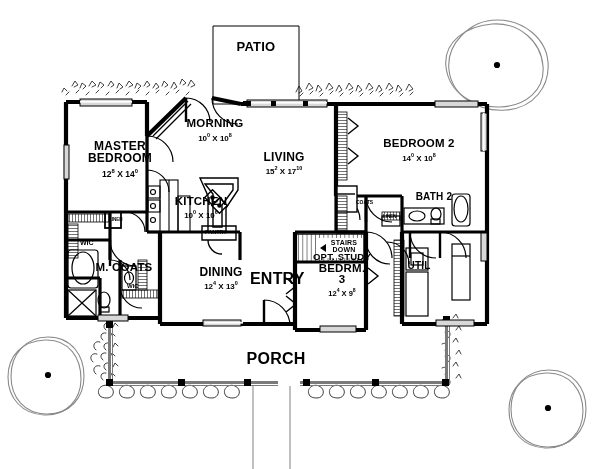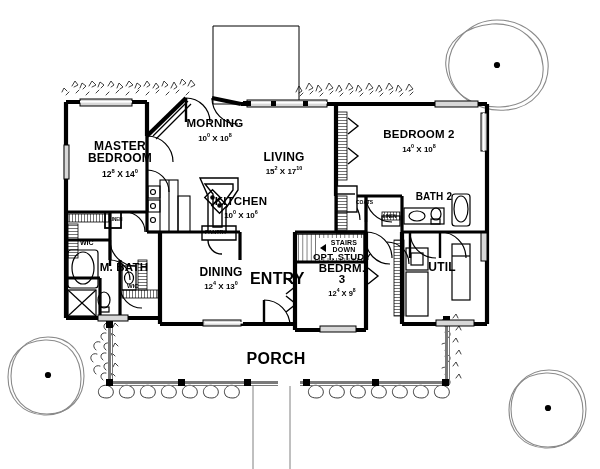--- a/index.html
+++ b/index.html
@@ -363,6 +363,9 @@
 
   </svg>
 
+  <div class="room-label" style="left:212px; top:40px; width:88px; font-size:13px;">
+    <span class="room-name">PATIO</span>
+  </div>
 
   <div class="room-label" style="left:75px; top:140px; width:90px; font-size:12px;">
     <span class="room-name">MASTER</span>

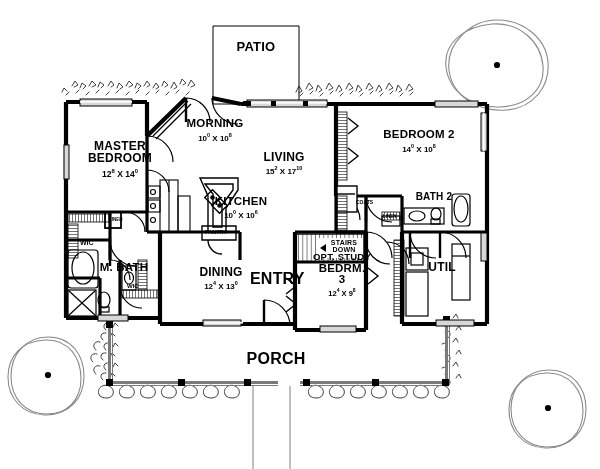--- a/index.html
+++ b/index.html
@@ -395,7 +395,7 @@
     </span>
   </div>
 
-  <div class="room-label" style="left:372px; top:129px; width:94px; font-size:11.5px;">
+  <div class="room-label" style="left:372px; top:138px; width:94px; font-size:11.5px;">
     <span class="room-name">BEDROOM 2</span>
     <span class="room-dim" style="font-size:8px; margin-top:3px;">
       <span>14</span><span class="sup">0</span>

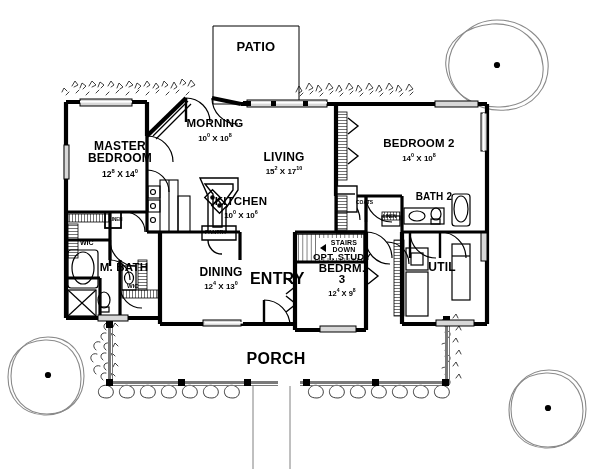--- a/index.html
+++ b/index.html
@@ -404,7 +404,7 @@
     </span>
   </div>
 
-  <div class="room-label" style="left:167px; top:196px; width:68px; font-size:11.5px;margin-left:40px;">
+  <div class="room-label" style="left:167px; top:196px; width:68px; font-size:11.5px;">
     <span class="room-name">KITCHEN</span>
     <span class="room-dim" style="font-size:8px; margin-top:2px;">
       <span>10</span><span class="sup">0</span>

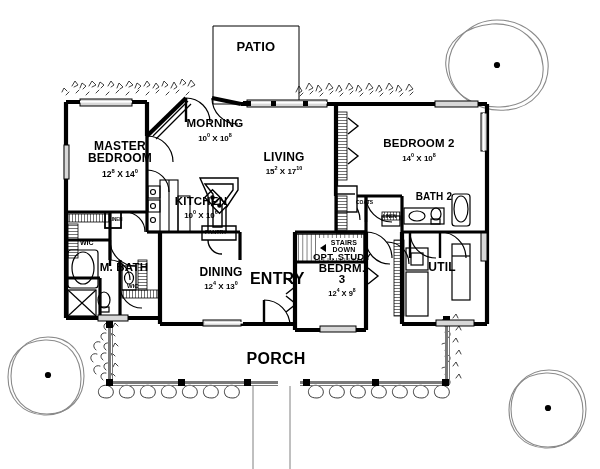--- a/index.html
+++ b/index.html
@@ -418,7 +418,7 @@
   </div>
 
   <div class="room-label" style="left:90px; top:262px; width:68px; font-size:11.5px;">
-    <span class="room-name">M. BATH</span>
+    <span class="room-name">M. COATS</span>
   </div>
 
   <div class="room-label" style="left:186px; top:266px; width:70px; font-size:12px;">

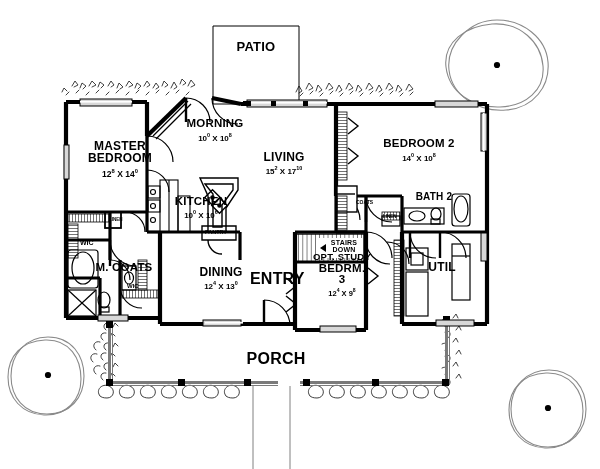--- a/index.html
+++ b/index.html
@@ -434,7 +434,7 @@
     <span class="room-name">ENTRY</span>
   </div>
 
-  <div class="room-label" style="left:424px; top:261px; width:36px; font-size:12px;">
+  <div class="room-label" style="left:401px; top:261px; width:36px; font-size:10px;">
     <span class="room-name">UTIL</span>
   </div>
 

